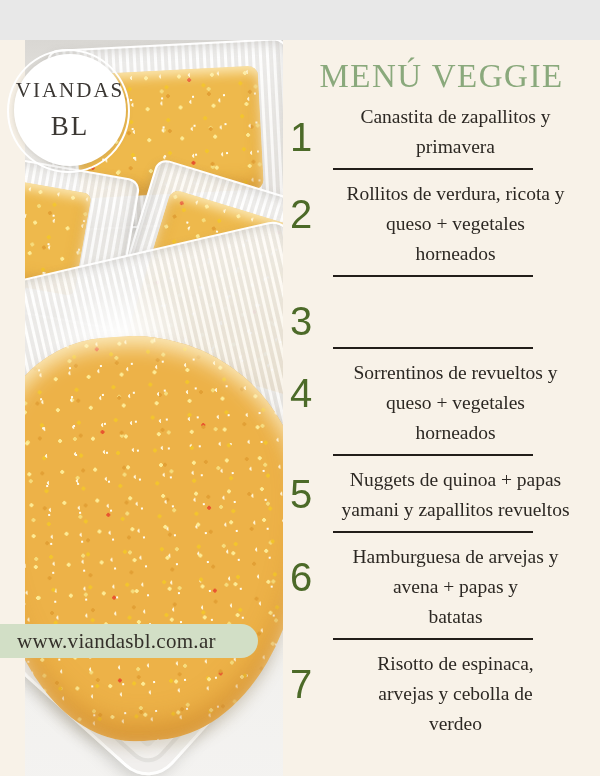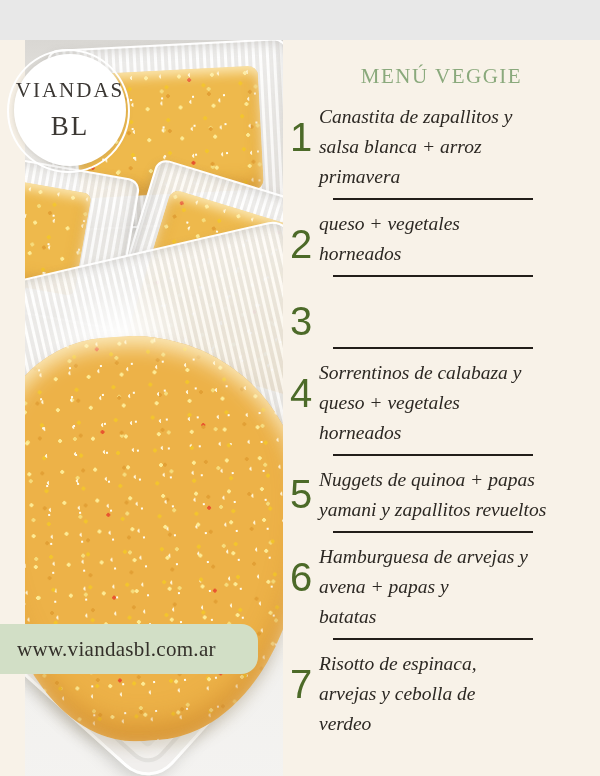--- a/index.html
+++ b/index.html
@@ -98,7 +98,7 @@
   .menu { position:absolute; left:283px; top:0; width:317px; height:776px; }
   .menu-title {
     margin-top:14px; text-align:center;
-    font-size:21px; line-height:44px; font-weight:normal;
+    font-size:33px; line-height:44px; font-weight:normal;
     color:#8aa97c; letter-spacing:1.5px;
   }
   .menu-list { margin-top:4px; }

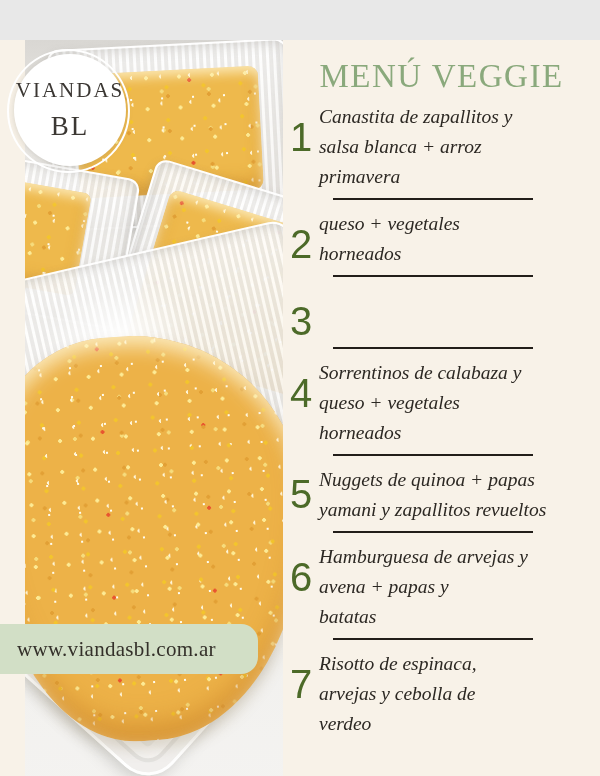--- a/index.html
+++ b/index.html
@@ -110,7 +110,7 @@
   }
   .menu-item.l3 .item-number { padding-top:15px; }
   .menu-item.l2 .item-number { padding-top:9px; }
-  .item-text { flex:1; padding-right:8px;font-style:italic; }
+  .item-text { flex:1; text-align:center; padding-right:8px; }
   .line { font-size:19.5px; line-height:30px; color:#2c2823; }
   .divider { width:200px; height:2px; background:#221e19; margin:6px 0 9px 50px; }
 </style>

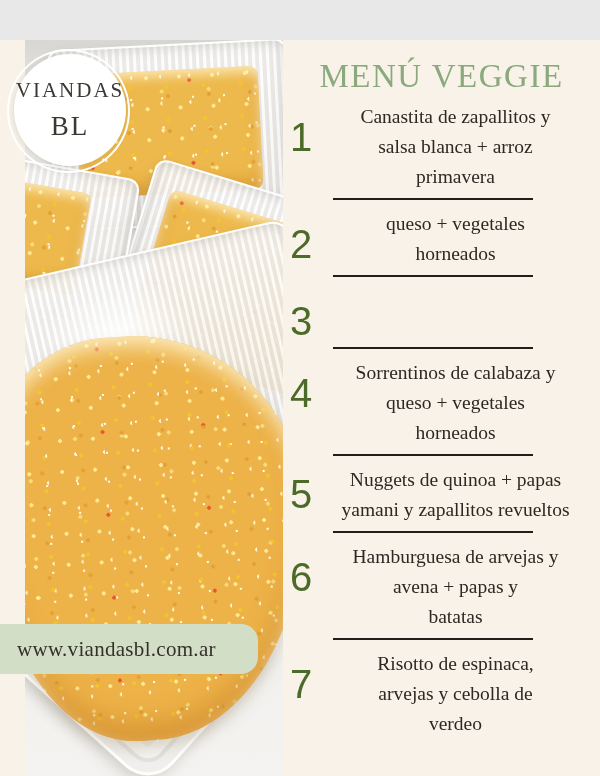--- a/index.html
+++ b/index.html
@@ -157,7 +157,6 @@
         <div class="item-number">1</div>
         <div class="item-text">
           <div class="line">Canastita de zapallitos y</div>
-          <div class="line">salsa blanca + arroz</div>
           <div class="line">primavera</div>
         </div>
       </div>

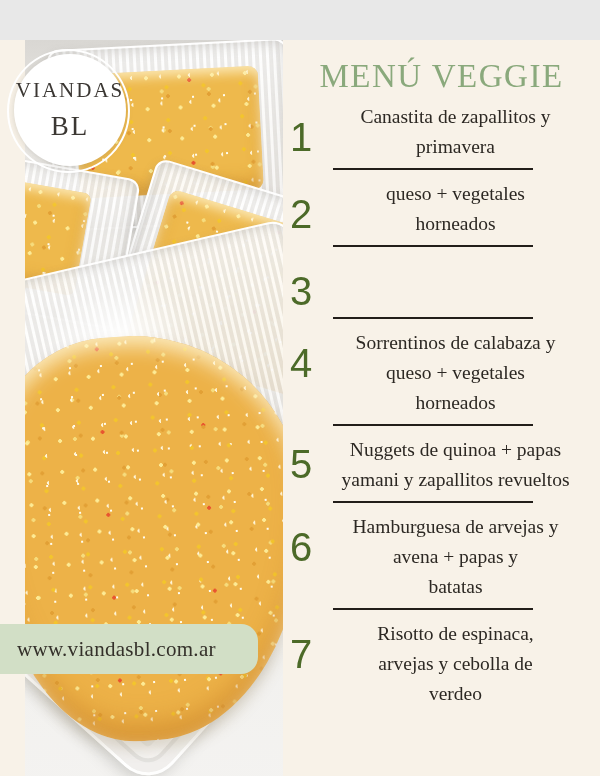--- a/index.html
+++ b/index.html
@@ -165,6 +165,7 @@
       <div class="menu-item l3">
         <div class="item-number">2</div>
         <div class="item-text">
+          <div class="line">Rollitos de verdura, ricota y</div>
           <div class="line">queso + vegetales</div>
           <div class="line">horneados</div>
         </div>

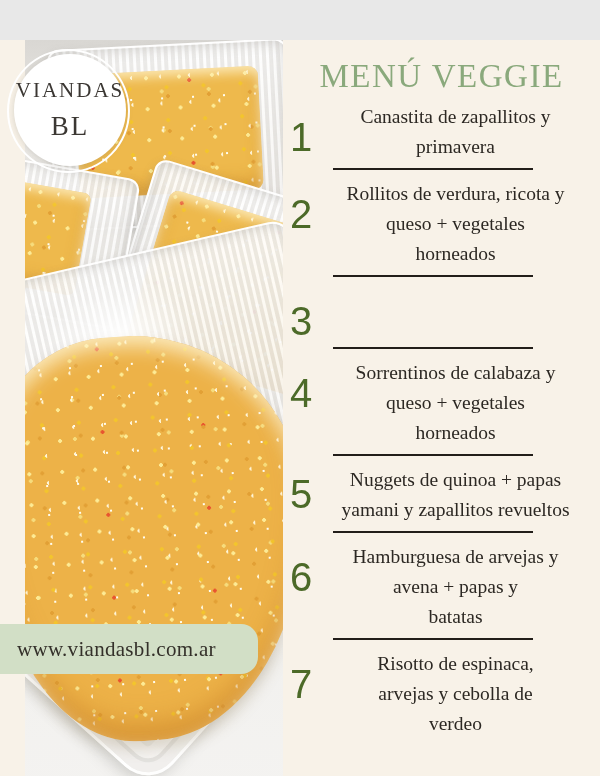--- a/index.html
+++ b/index.html
@@ -180,7 +180,7 @@
       <div class="menu-item l3">
         <div class="item-number">4</div>
         <div class="item-text">
-          <div class="line">Sorrentinos de calabaza y</div>
+          <div class="line">Sorrentinos de revueltos y</div>
           <div class="line">queso + vegetales</div>
           <div class="line">horneados</div>
         </div>

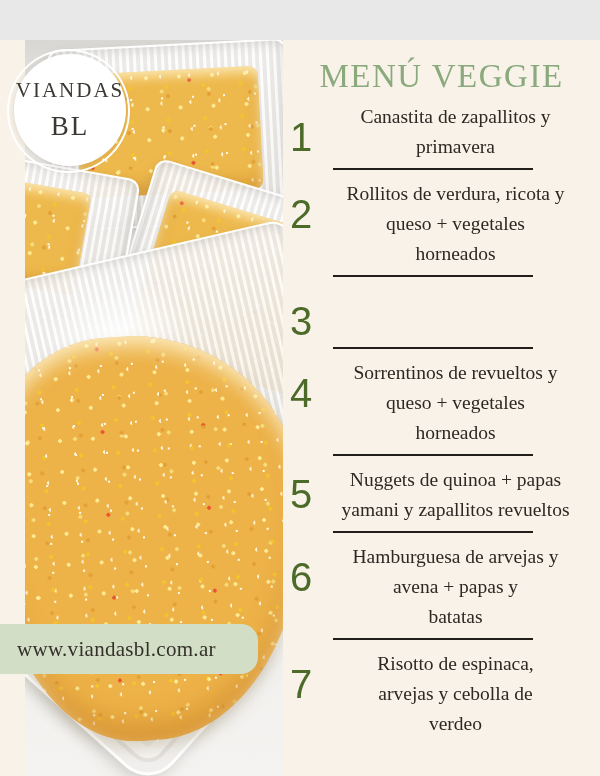--- a/index.html
+++ b/index.html
@@ -88,7 +88,7 @@
 
   
   .site-pill {
-    position:absolute; left:0; top:584px; width:258px; height:50px;
+    position:absolute; left:0; top:584px; width:258px; height:34px;
     background:#d2dfc6; border-radius:0 17px 17px 0;
     display:flex; align-items:center; padding-left:17px; z-index:6;
   }

